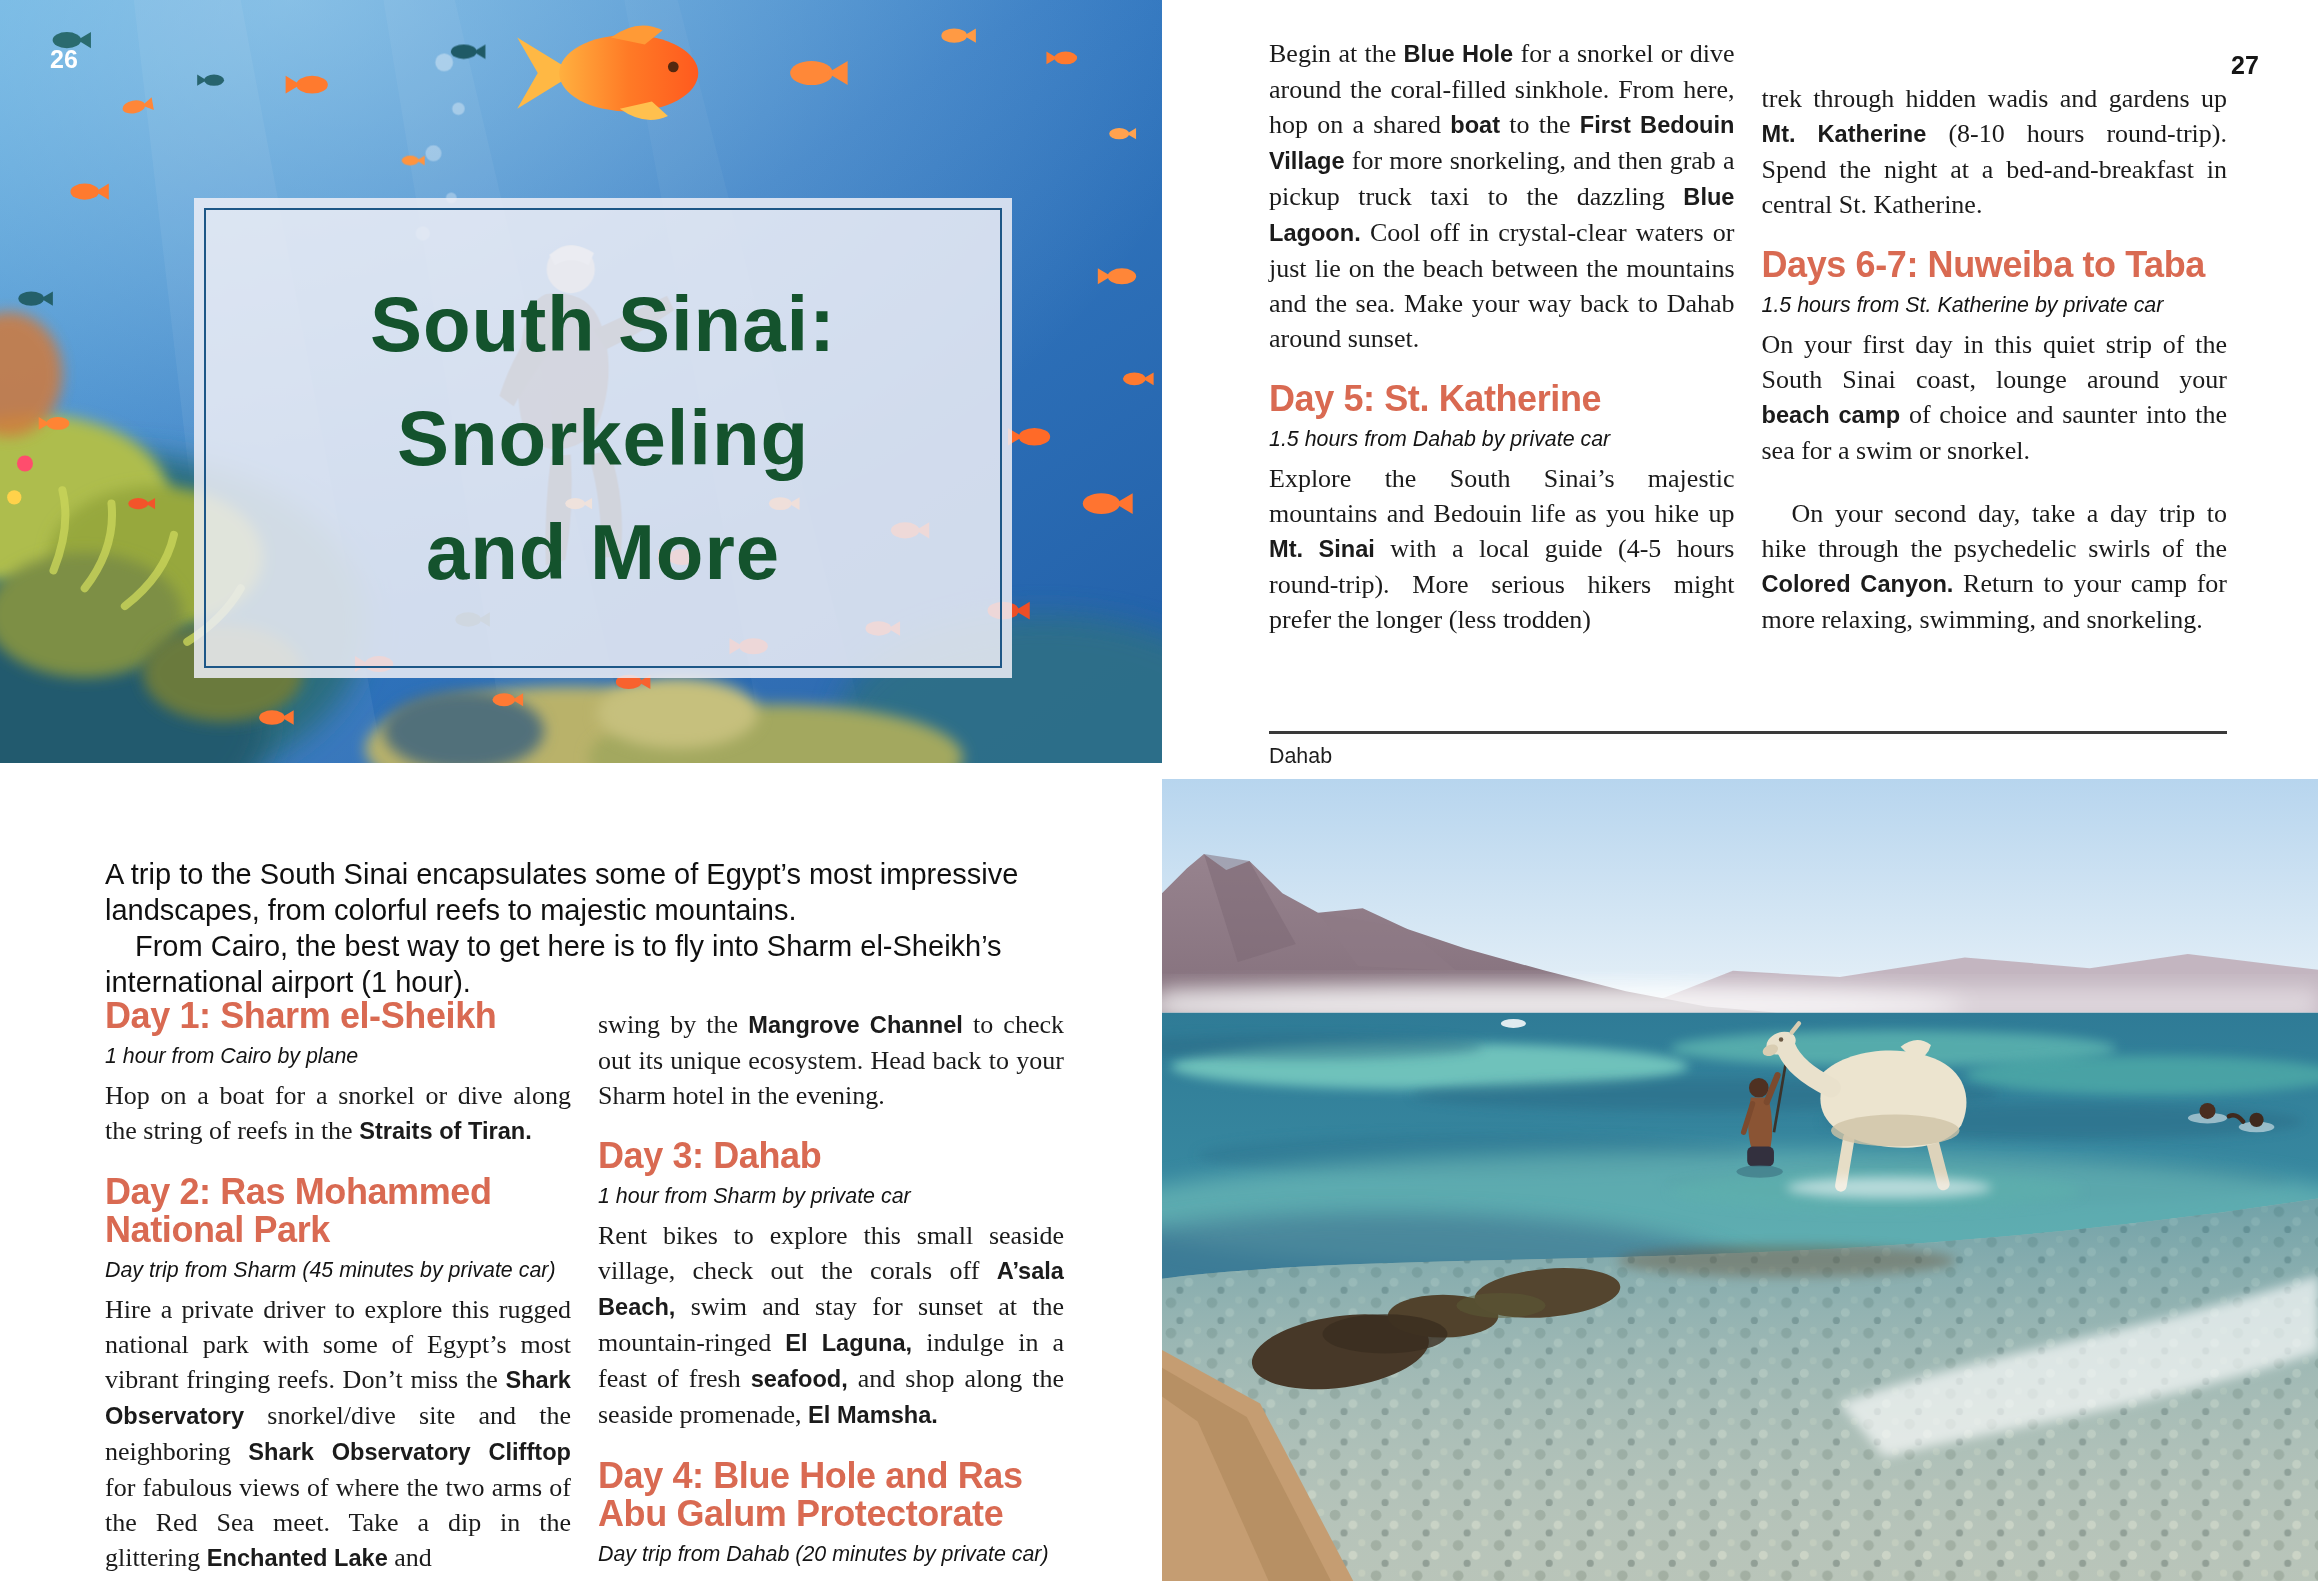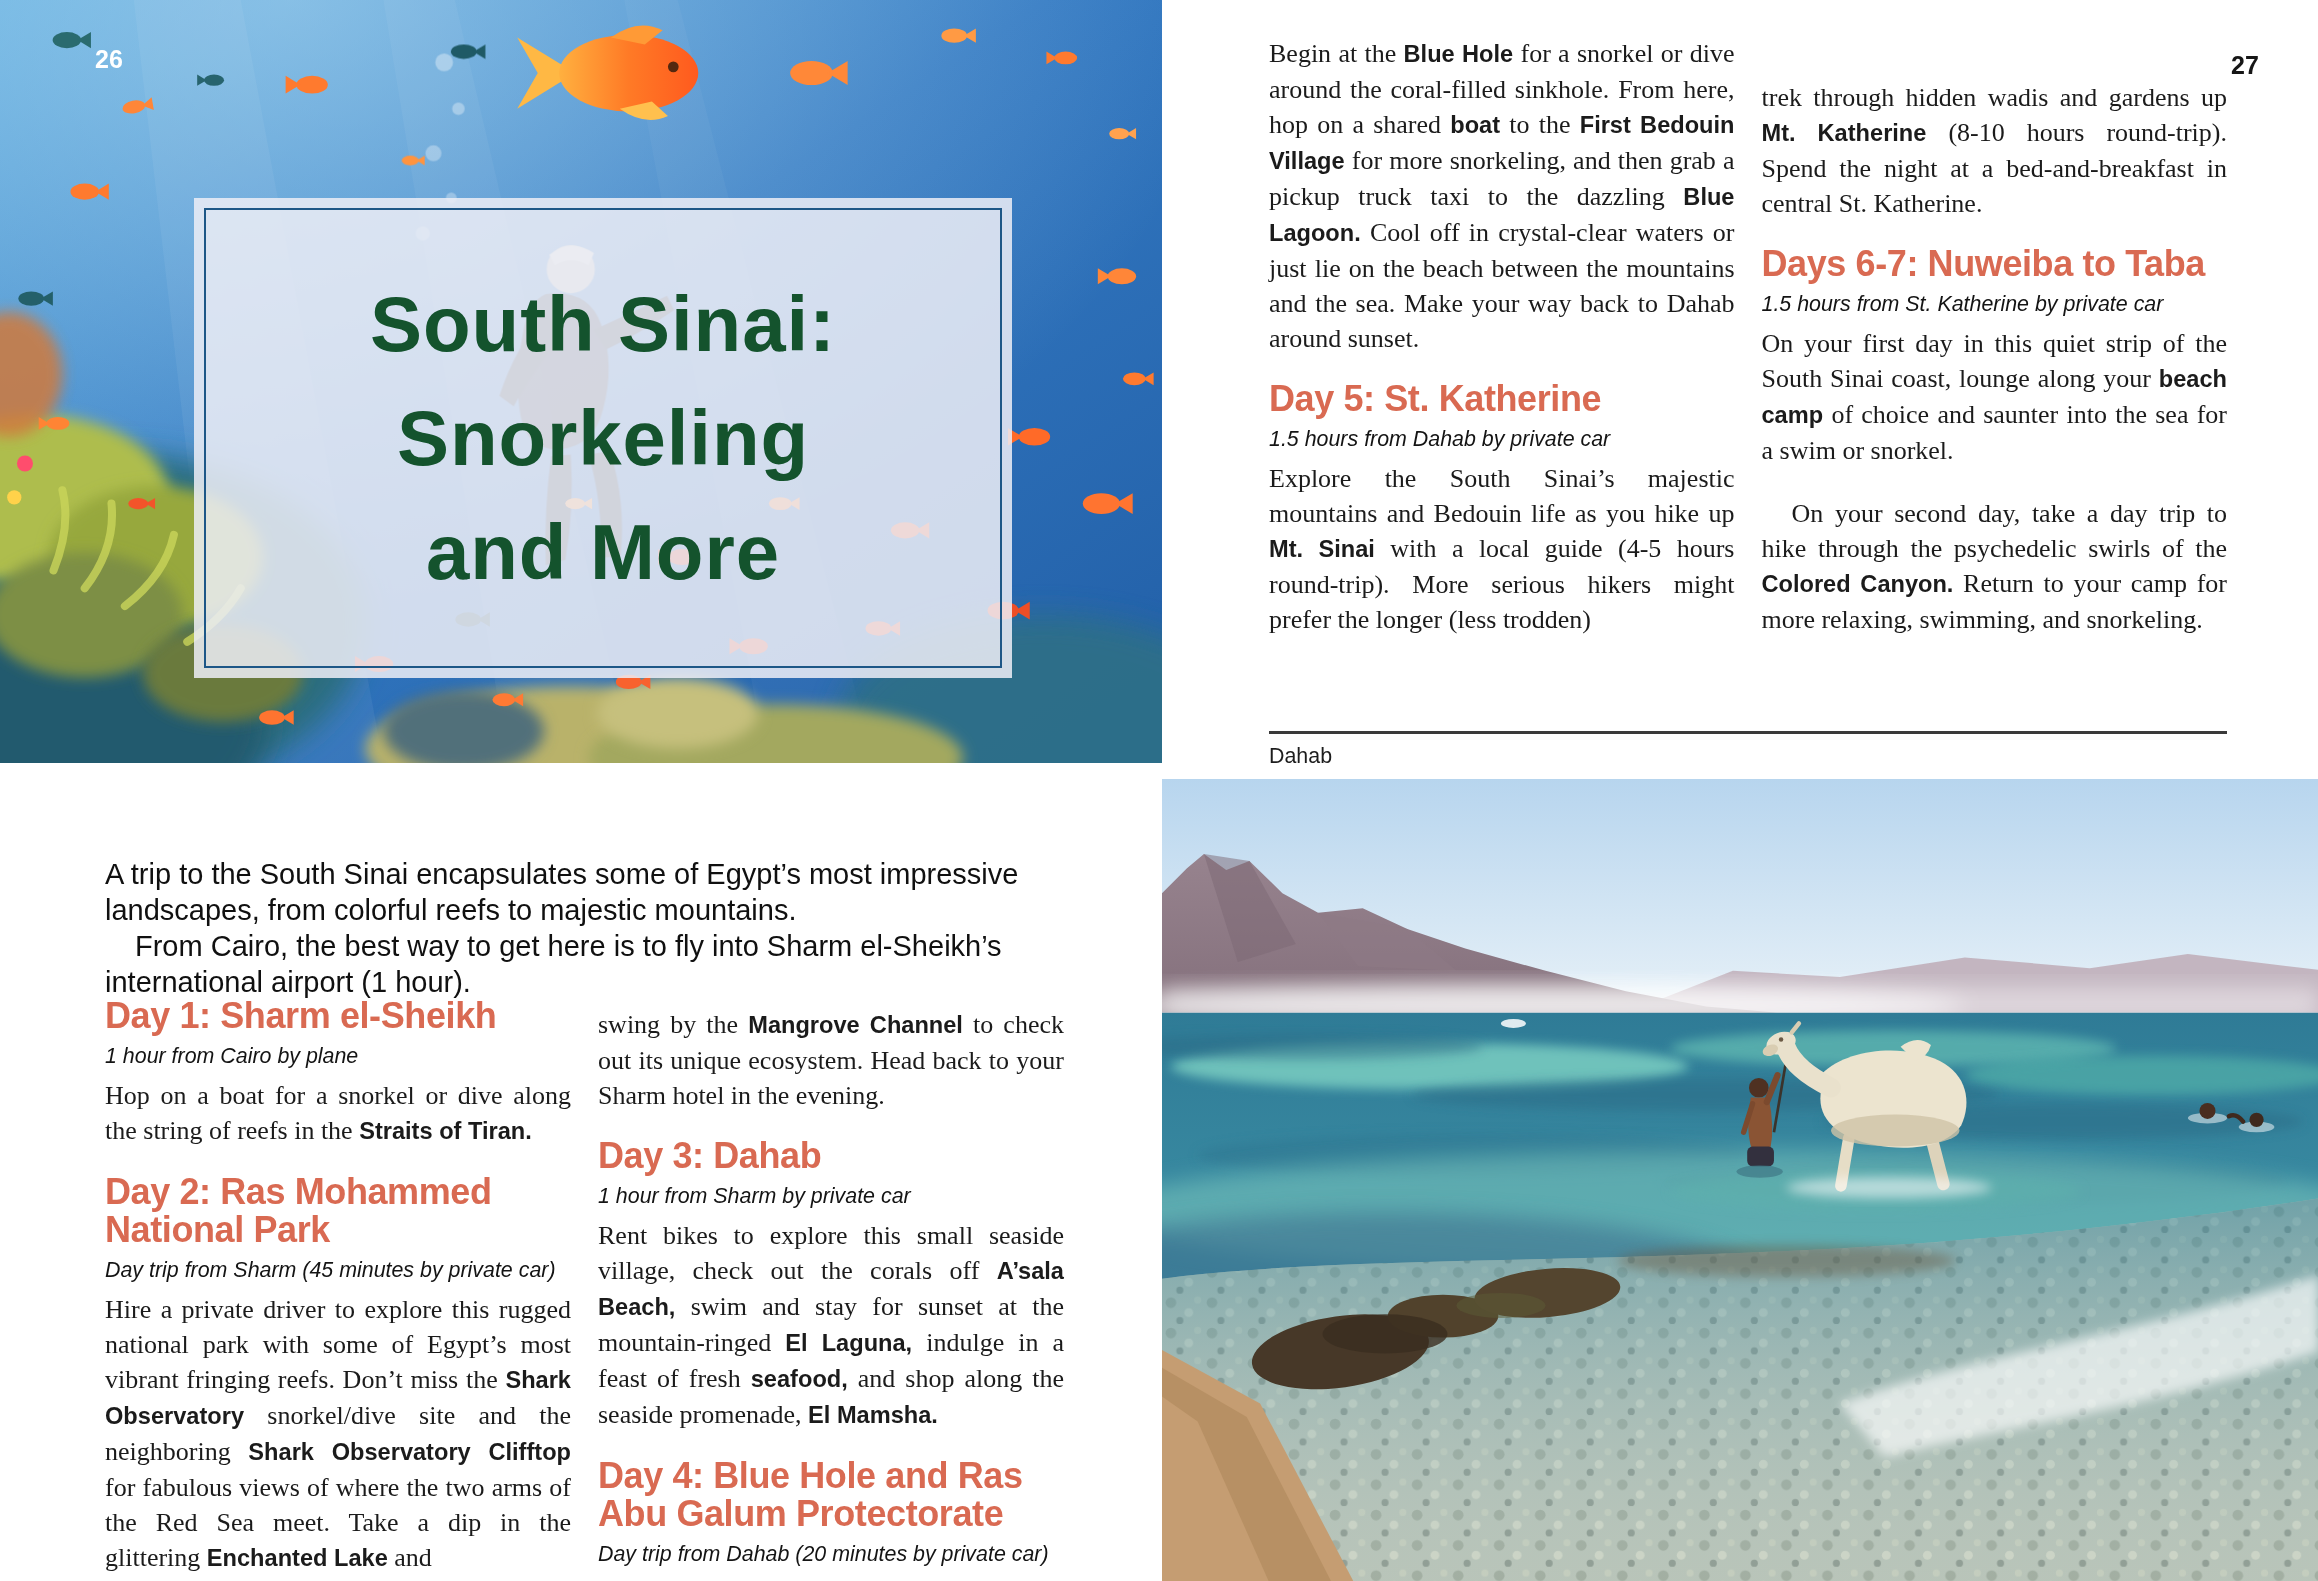--- a/index.html
+++ b/index.html
@@ -23,7 +23,7 @@
 
   
   .pageno{position:absolute;font-weight:700;font-size:25px;}
-  .pageno-left{left:50px;top:45px;color:#ffffff;margin-left:45px;}
+  .pageno-left{left:50px;top:45px;color:#ffffff;}
   .pageno-right{left:2231px;top:51px;color:#161616;}
 
   

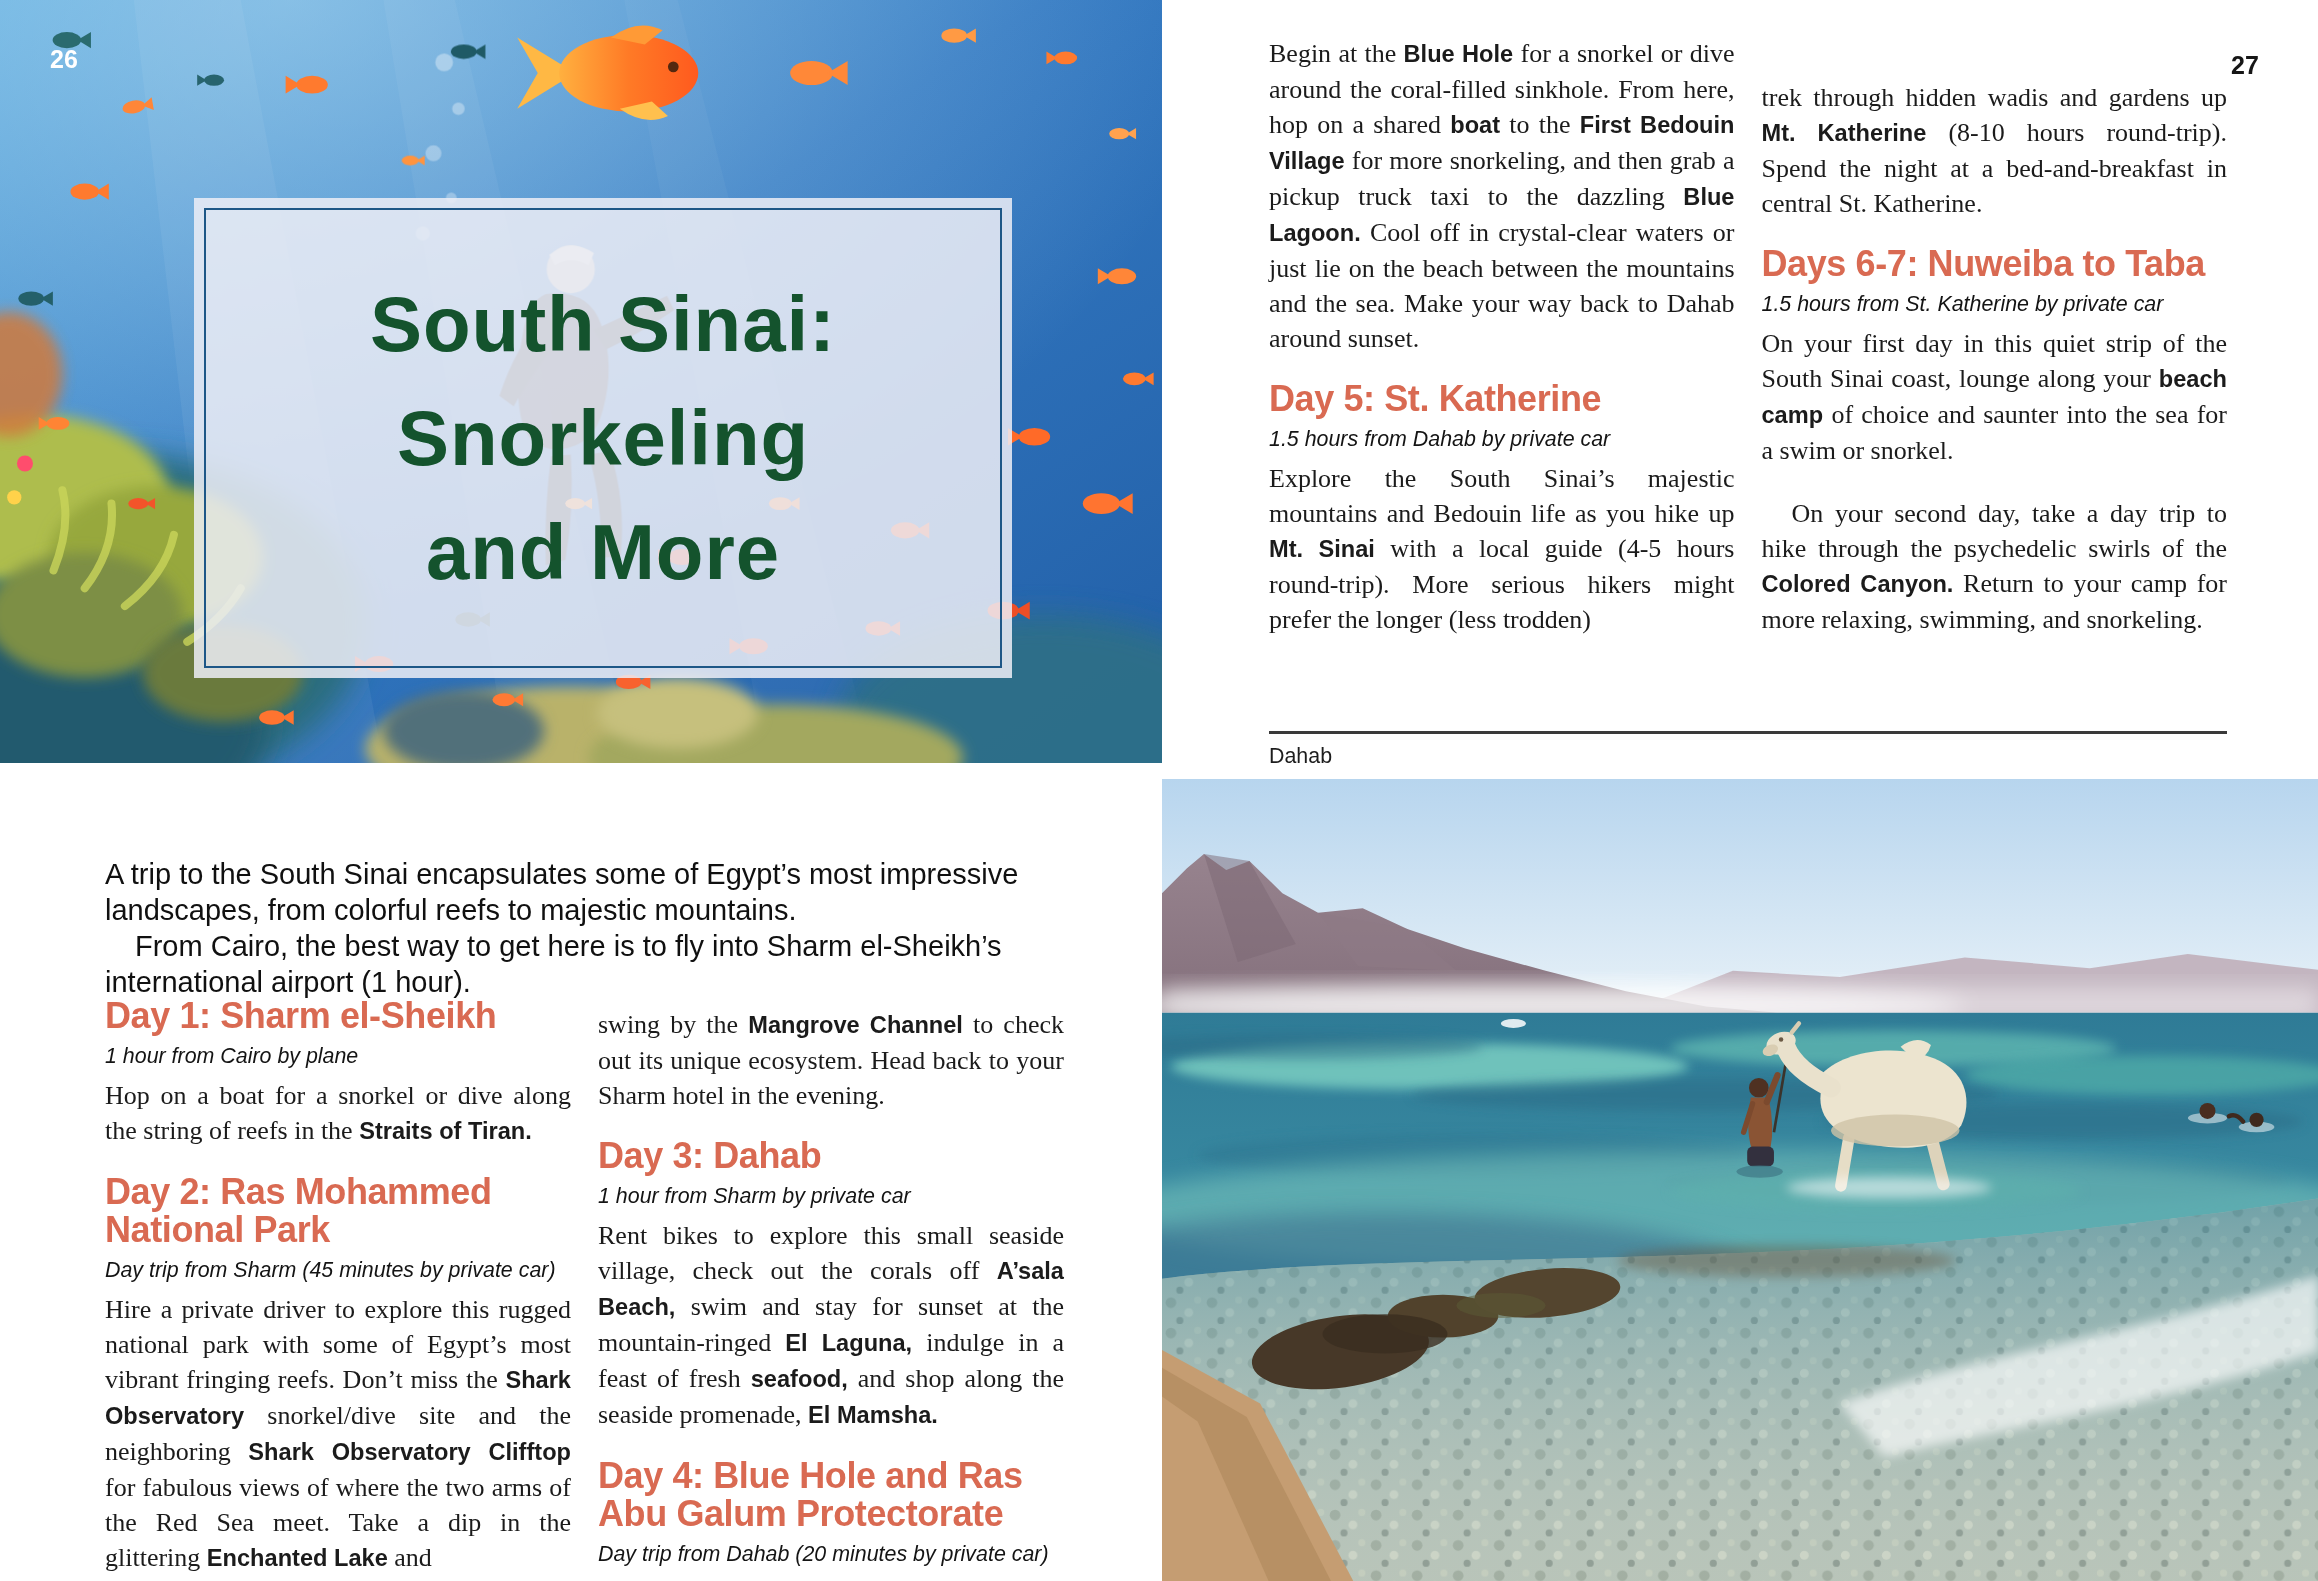--- a/index.html
+++ b/index.html
@@ -192,7 +192,7 @@
       <p class="serif-body"><span>trek through hidden wadis and gardens up </span><span class="b">Mt. Katherine</span><span> (8-10 hours round-trip). Spend the night at a bed-and-breakfast in central St. Katherine.</span></p>
       <h2 class="day-h">Days 6-7: Nuweiba to Taba</h2>
       <p class="sub">1.5 hours from St. Katherine by private car</p>
-      <p class="serif-body"><span>On your first day in this quiet strip of the South Sinai coast, lounge along your </span><span class="b">beach camp</span><span> of choice and saunter into the sea for a swim or snorkel.</span></p>
+      <p class="serif-body"><span>On your first day in this quiet strip of the South Sinai coast, lounge around your </span><span class="b">beach camp</span><span> of choice and saunter into the sea for a swim or snorkel.</span></p>
       <p class="serif-body indent"><span>On your second day, take a day trip to hike through the psychedelic swirls of the </span><span class="b">Colored Canyon.</span><span> Return to your camp for more relaxing, swimming, and snorkeling.</span></p>
     </div>
   </div>

